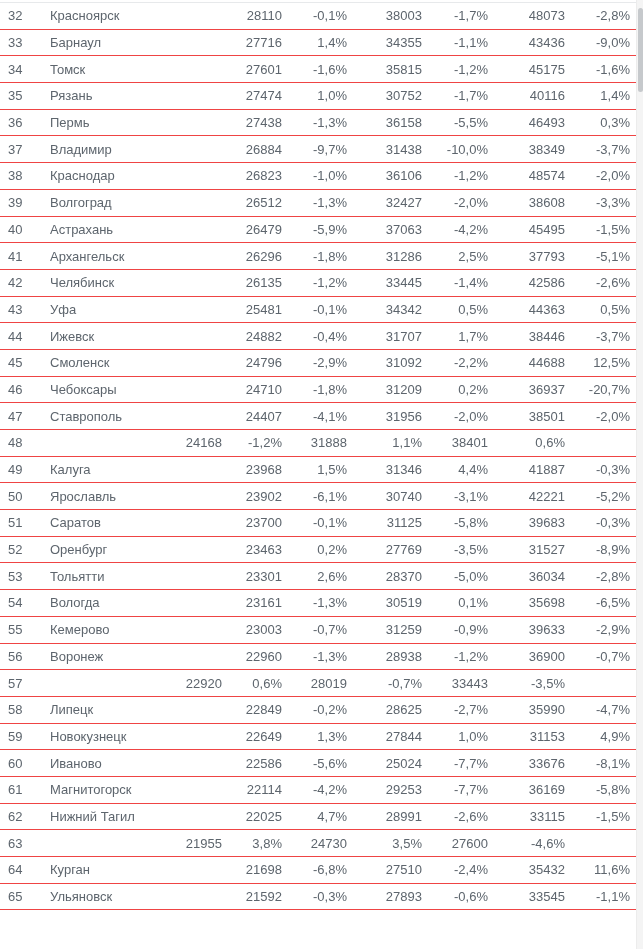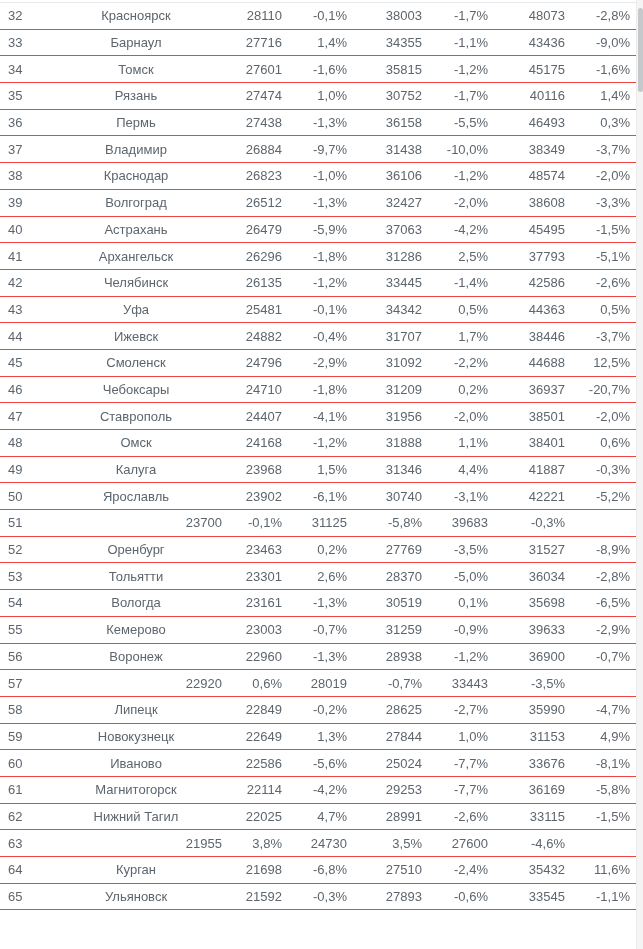--- a/index.html
+++ b/index.html
@@ -38,7 +38,7 @@
   }
   .cell { white-space: nowrap; overflow: hidden; }
   .cell.rank { padding-left: 8px; text-align: left; }
-  .cell.city { padding-left: 8px; text-align: center; }
+  .cell.city { padding-left: 8px; text-align: left; }
   .cell.num  { text-align: right; }
   
   .scrollbar-track {

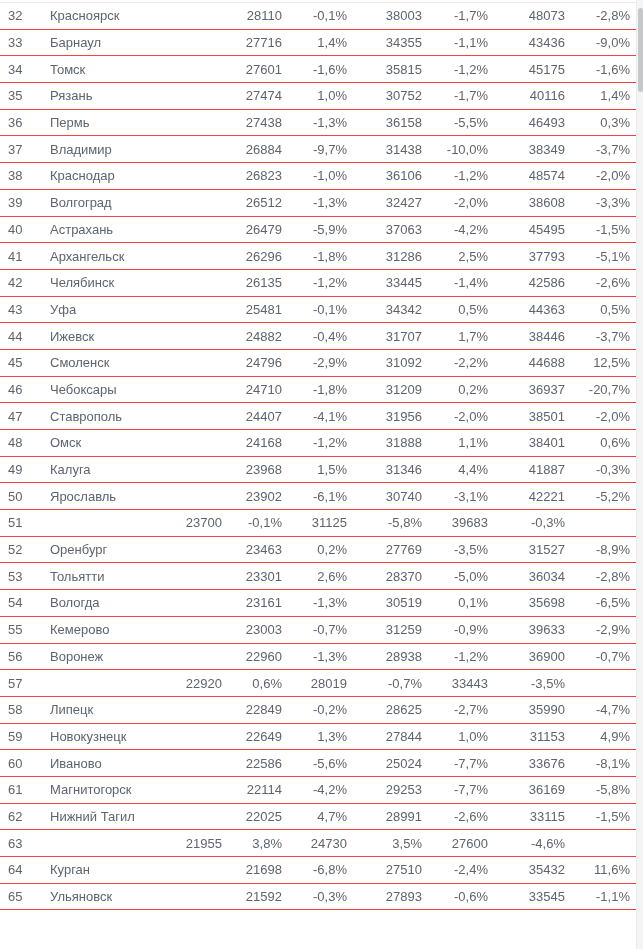--- a/index.html
+++ b/index.html
@@ -230,7 +230,6 @@
   </div>
         <div class="row">
     <div class="cell rank">48</div>
-    <div class="cell city">Омск</div>
     <div class="cell num">24168</div>
     <div class="cell num">-1,2%</div>
     <div class="cell num">31888</div>

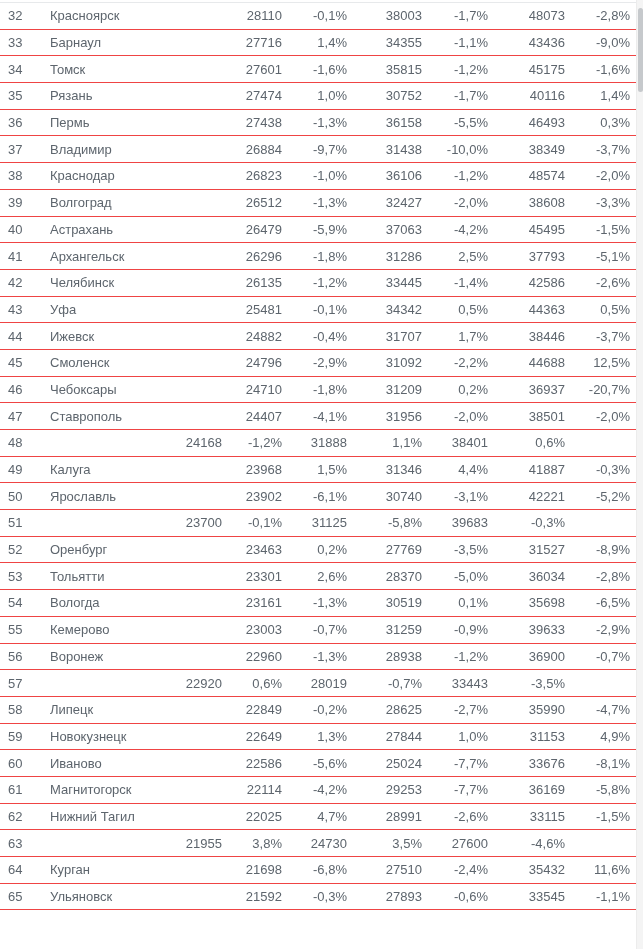--- a/index.html
+++ b/index.html
@@ -259,6 +259,7 @@
   </div>
         <div class="row">
     <div class="cell rank">51</div>
+    <div class="cell city">Саратов</div>
     <div class="cell num">23700</div>
     <div class="cell num">-0,1%</div>
     <div class="cell num">31125</div>

